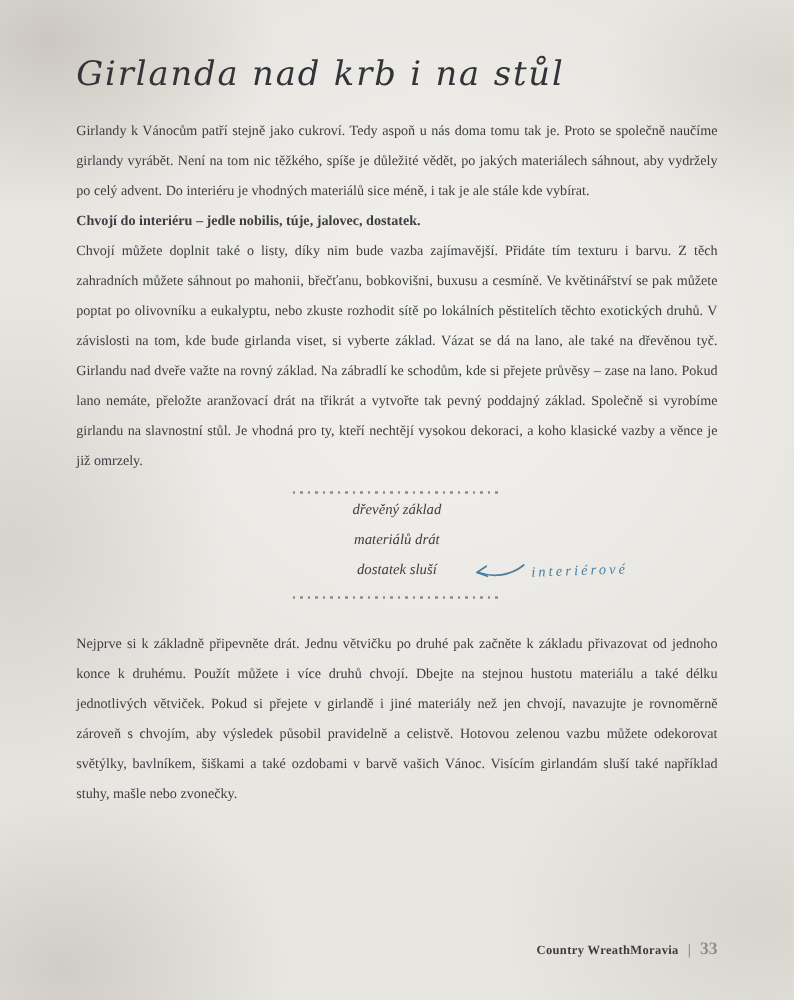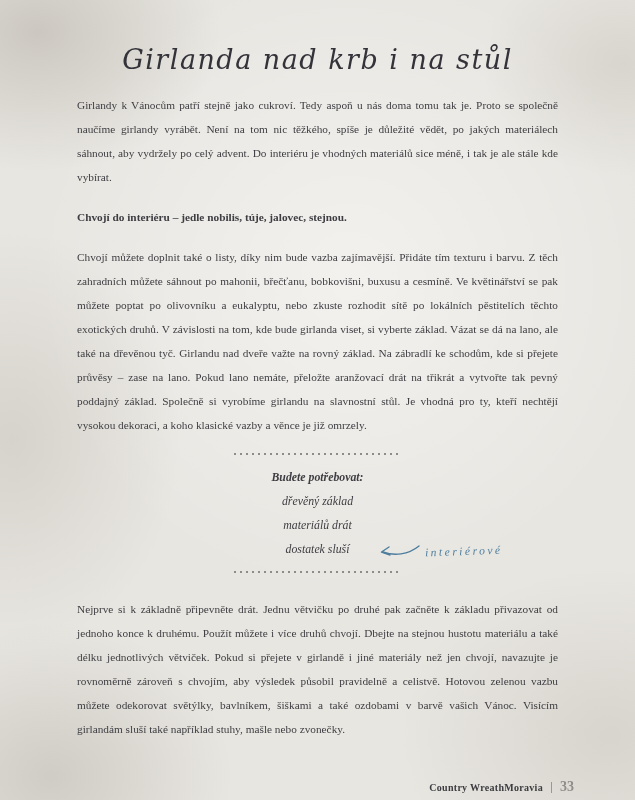--- a/index.html
+++ b/index.html
@@ -19,7 +19,7 @@
   .page { position: absolute; inset: 0; padding: 0 61px; box-sizing: border-box; }
   .title {
     font-family: "DejaVu Serif", serif; font-style: italic; font-weight: 500;
-    font-size: 27px; letter-spacing: 1.5px; text-align: center;
+    font-size: 27px; letter-spacing: 1.5px; text-align: left;
     margin: 44px 0 0; color: #34333a;
   }
   .body {

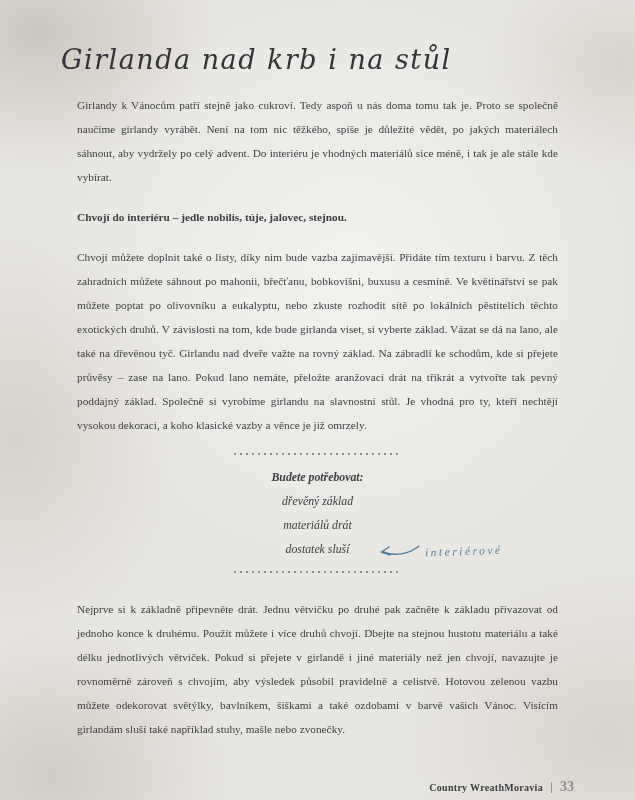--- a/index.html
+++ b/index.html
@@ -24,7 +24,7 @@
   }
   .body {
     font-size: 11.3px; line-height: 24px; text-align: justify;
-    margin: 16px; color: #3e3d42; hyphens: none;
+    margin: 0; color: #3e3d42; hyphens: none;
   }
   .intro { margin-top: 18px; }
   .bold { font-weight: bold; }

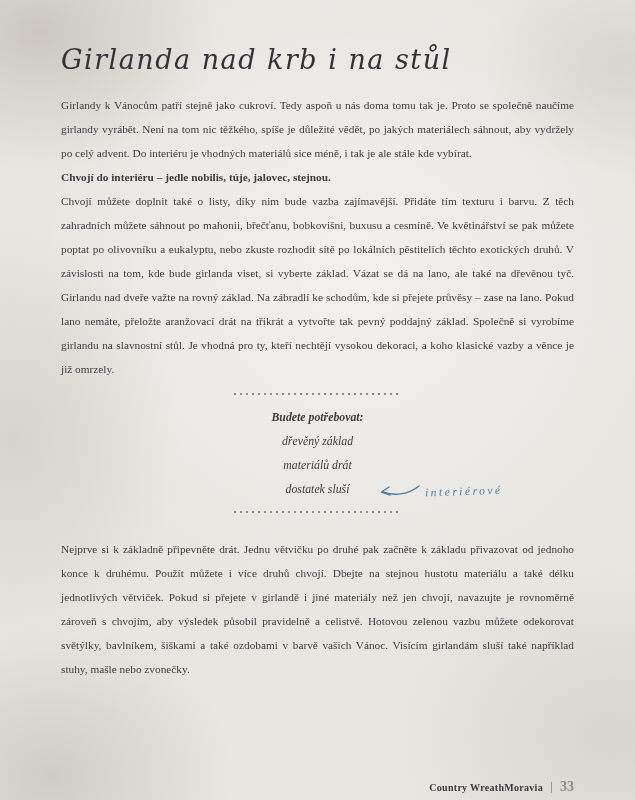--- a/index.html
+++ b/index.html
@@ -62,7 +62,7 @@
   <h1 class="title">Girlanda nad krb i na stůl</h1>
 
   <p class="body intro">Girlandy k Vánocům patří stejně jako cukroví. Tedy aspoň u nás doma tomu tak je. Proto se společně naučíme girlandy vyrábět. Není na tom nic těžkého, spíše je důležité vědět, po jakých materiálech sáhnout, aby vydržely po celý advent. Do interiéru je vhodných materiálů sice méně, i tak je ale stále kde vybírat.</p>
-  <p class="body bold">Chvojí do interiéru – jedle nobilis, túje, jalovec, stejnou.</p>
+  <p class="body bold">Chvojí do interiéru – jedle nobilis, túje, jalovec, dostatek.</p>
   <p class="body">Chvojí můžete doplnit také o listy, díky nim bude vazba zajímavější. Přidáte tím texturu i barvu. Z těch zahradních můžete sáhnout po mahonii, břečťanu, bobkovišni, buxusu a cesmíně. Ve květinářství se pak můžete poptat po olivovníku a eukalyptu, nebo zkuste rozhodit sítě po lokálních pěstitelích těchto exotických druhů. V závislosti na tom, kde bude girlanda viset, si vyberte základ. Vázat se dá na lano, ale také na dřevěnou tyč. Girlandu nad dveře važte na rovný základ. Na zábradlí ke schodům, kde si přejete průvěsy – zase na lano. Pokud lano nemáte, přeložte aranžovací drát na třikrát a vytvořte tak pevný poddajný základ. Společně si vyrobíme girlandu na slavnostní stůl. Je vhodná pro ty, kteří nechtějí vysokou dekoraci, a koho klasické vazby a věnce je již omrzely.</p>
 
   <div class="need-block">

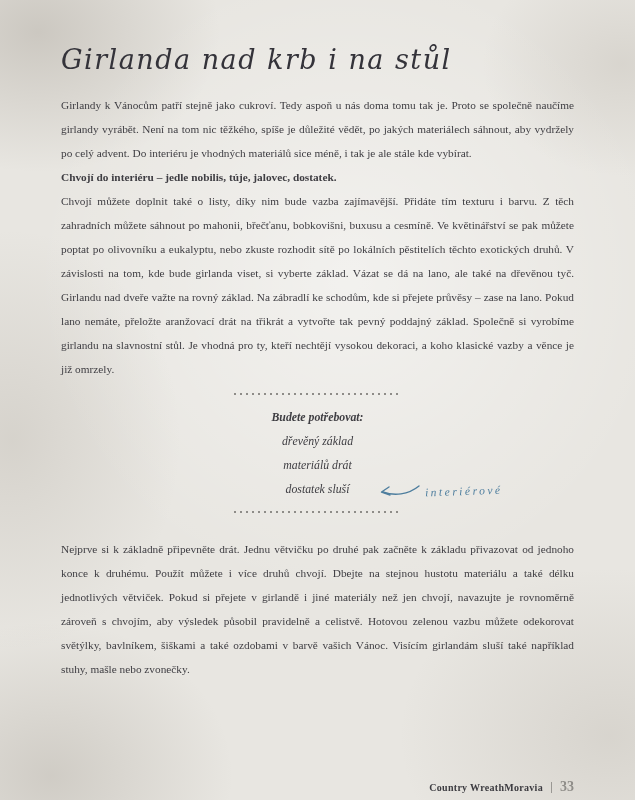--- a/index.html
+++ b/index.html
@@ -67,7 +67,6 @@
 
   <div class="need-block">
     <div class="dotted"></div>
-    <div class="need-heading">Budete potřebovat:</div>
     <div class="need-item">dřevěný základ</div>
     <div class="need-item">materiálů drát</div>
     <div class="need-item-row">

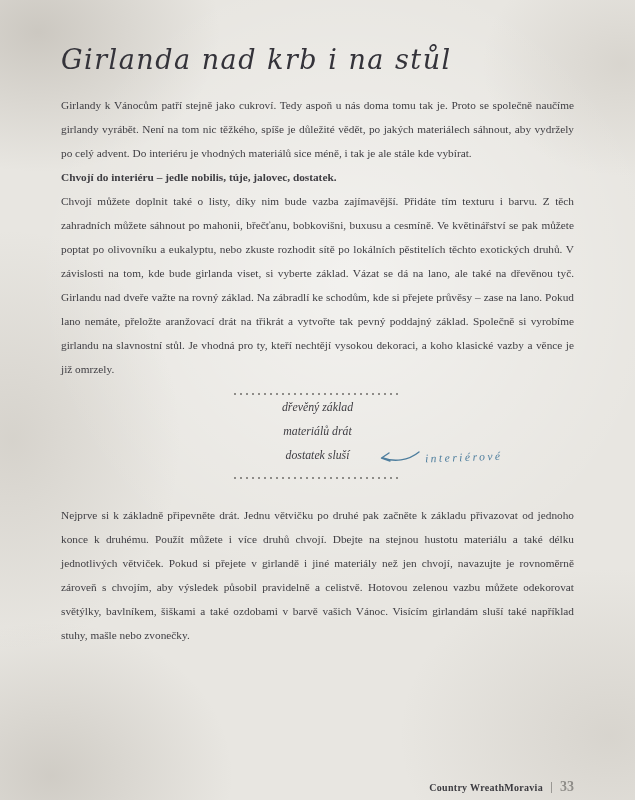--- a/index.html
+++ b/index.html
@@ -47,7 +47,7 @@
   }
   .final { margin-top: 24px; font-family: Liberation Serif, serif; }
   .footer {
-    position: absolute; right: 61px; bottom: 5px;
+    position: absolute; right: 61px; bottom: 32px;
     font-size: 10px; color: #3c3b40; display: flex; align-items: center; gap: 8px;
   }
   .brand { font-weight: bold; letter-spacing: 0.3px; }

